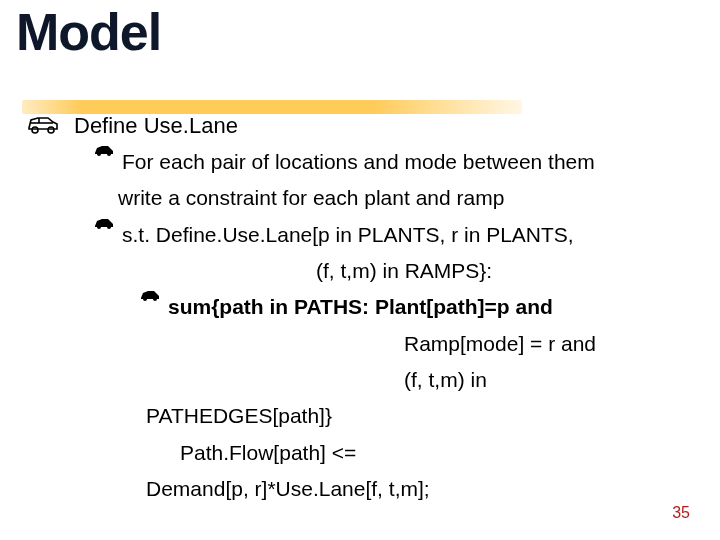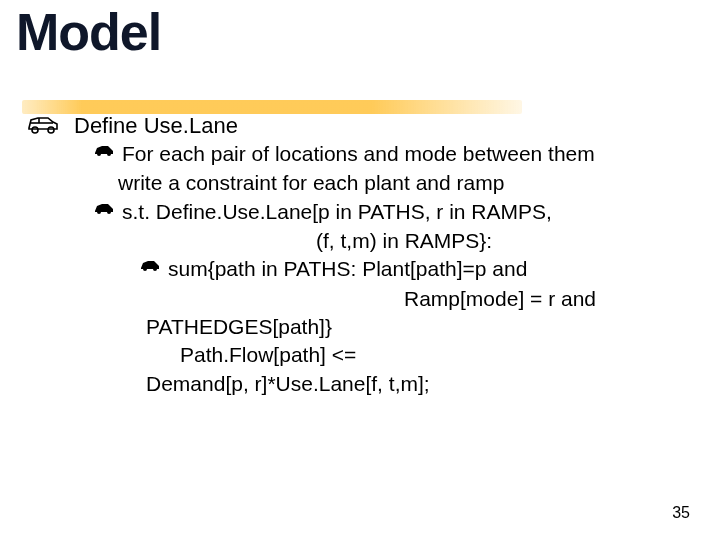--- a/index.html
+++ b/index.html
@@ -78,6 +78,7 @@
     font-size: 21px;
     color: #000;
     line-height: 1.35;
+    margin-top: 8px;
   }
   .indent1 { padding-left: 24px; }
   .indent-sum { padding-left: 46px; }

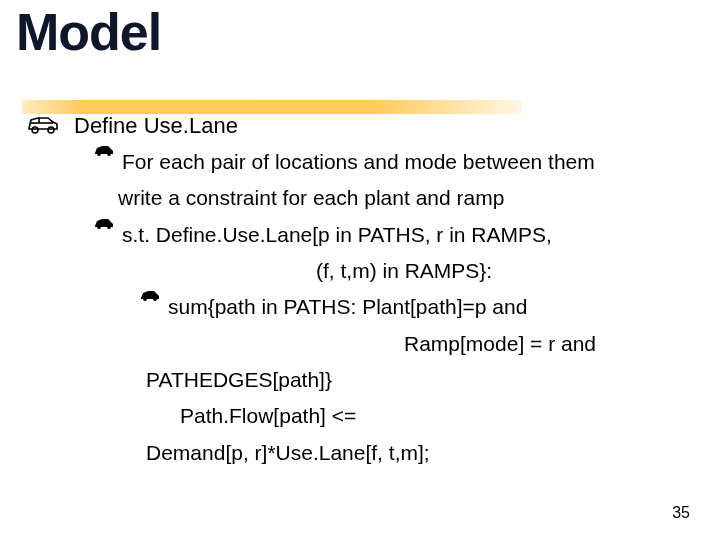--- a/index.html
+++ b/index.html
@@ -144,7 +144,7 @@
           </g>
         </svg>
       </span>
-      <span class="txt">s.t. Define.Use.Lane[p in PATHS, r in RAMPS,</span>
+      <span class="txt">s.t. Define.Use.Lane[p in PLANTS, r in PLANTS,</span>
     </div>
     <div class="line" style="padding-left:222px">(f, t,m) in RAMPS}:</div>
 

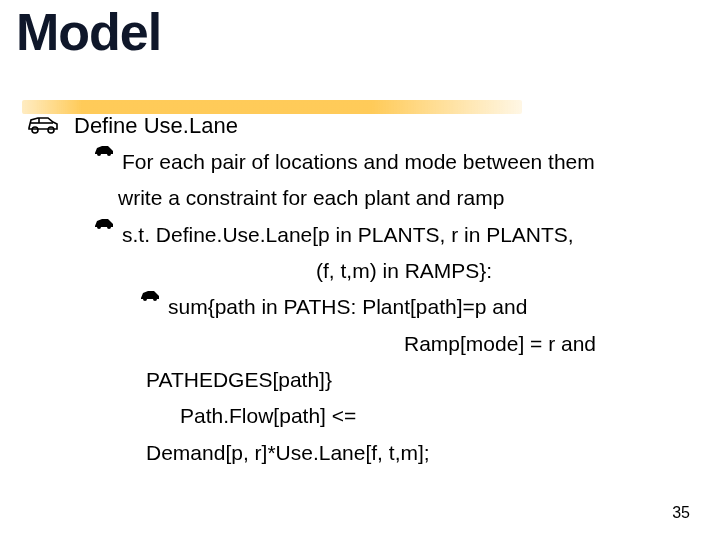--- a/index.html
+++ b/index.html
@@ -81,7 +81,7 @@
     margin-top: 8px;
   }
   .indent1 { padding-left: 24px; }
-  .indent-sum { padding-left: 46px; }
+  .indent-sum { padding-left: 46px; font-weight: bold; }
   .indent-deep { padding-left: 310px; }
   .indent-code { padding-left: 52px; }
   .indent-code2 { padding-left: 86px; }

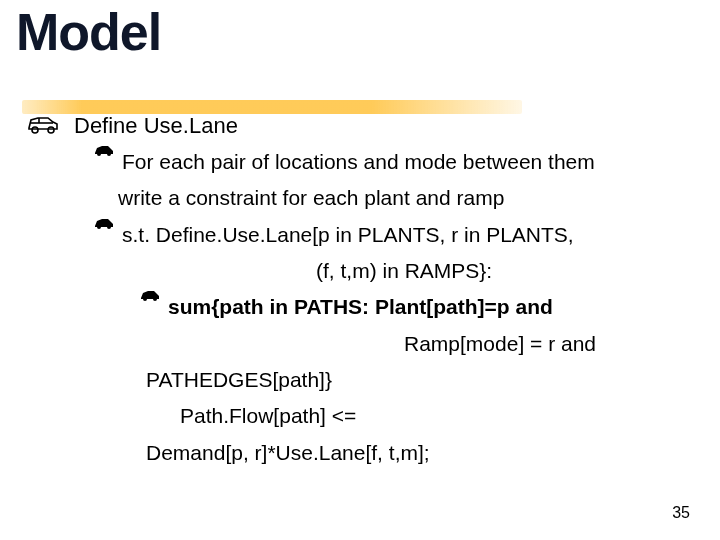--- a/index.html
+++ b/index.html
@@ -161,6 +161,7 @@
       <span class="txt">sum{path in PATHS: Plant[path]=p and</span>
     </div>
     <div class="line indent-deep">Ramp[mode] = r and</div>
+    <div class="line indent-deep">(f, t,m) in</div>
 
     <div class="line indent-code">PATHEDGES[path]}</div>
     <div class="line indent-code2">Path.Flow[path] &lt;=</div>

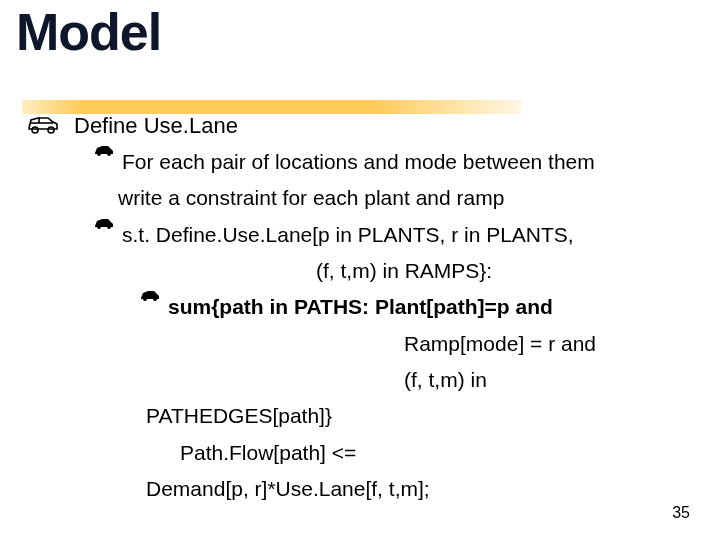--- a/index.html
+++ b/index.html
@@ -91,7 +91,7 @@
     bottom: 18px;
     font-family: Verdana, Arial, sans-serif;
     font-size: 16px;
-    color: #000000;
+    color: #b91c1c;
   }
 </style>
 </head>

